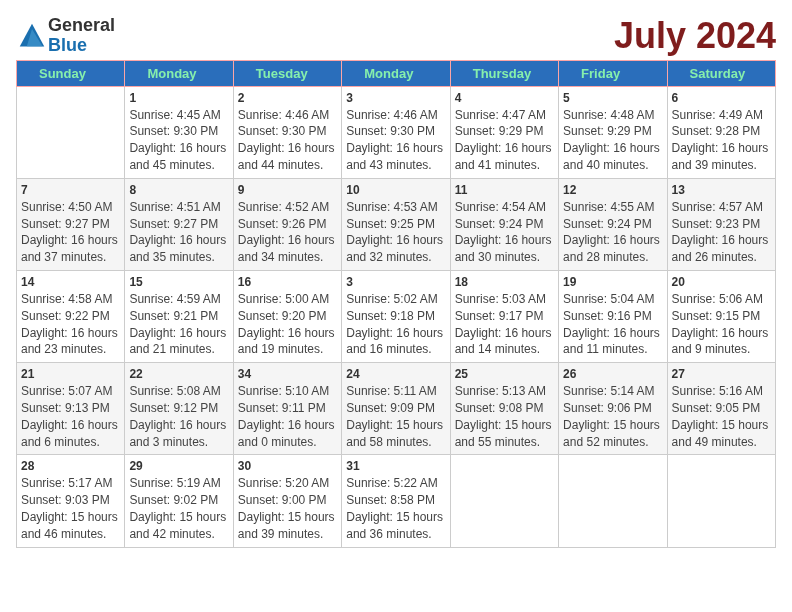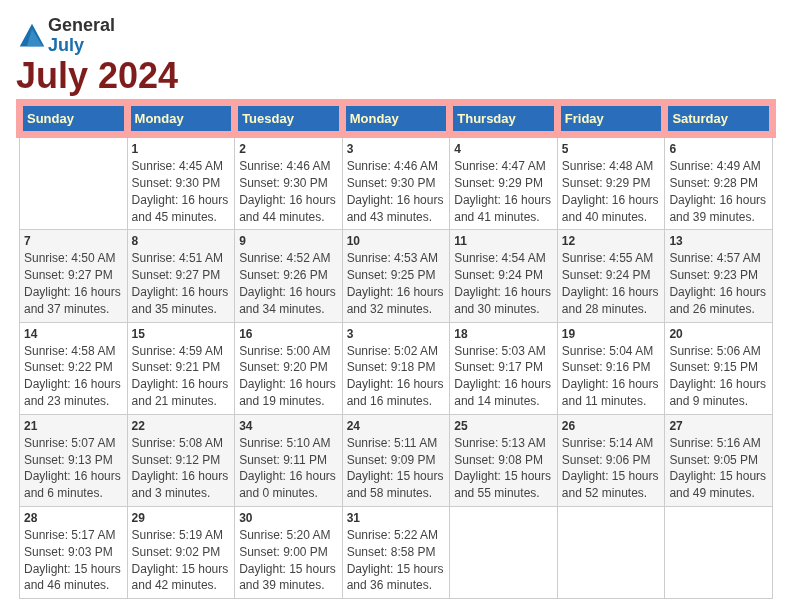--- a/index.html
+++ b/index.html
@@ -15,7 +15,6 @@
       justify-content: space-between;
       align-items: flex-start;
       margin-bottom: 4px;
-      flex-direction: column;
     }
     .logo {
       display: flex;

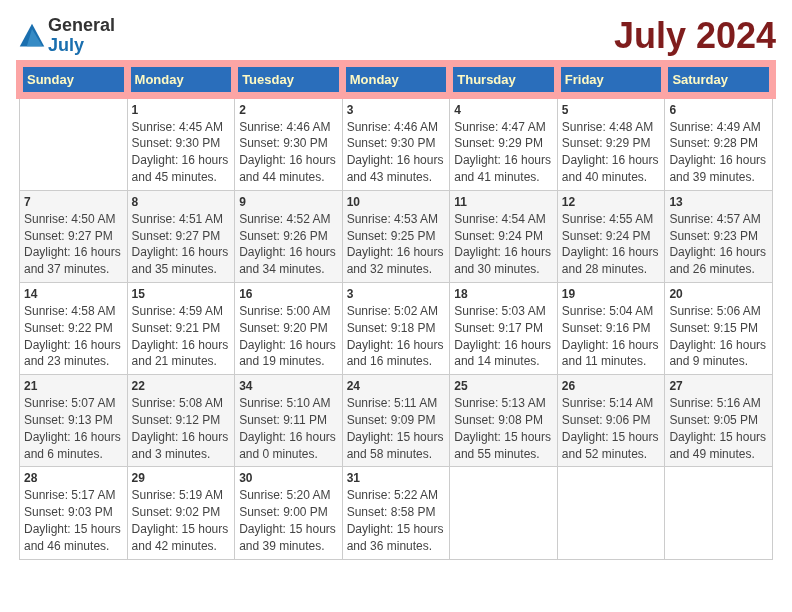--- a/index.html
+++ b/index.html
@@ -106,7 +106,7 @@
     </svg>
     <div class="logo-text">
       <span class="logo-general">General</span>
-      <span class="logo-blue">July</span>
+      <span class="logo-blue">Blue</span>
     </div>
   </div>
   <div class="title-block">

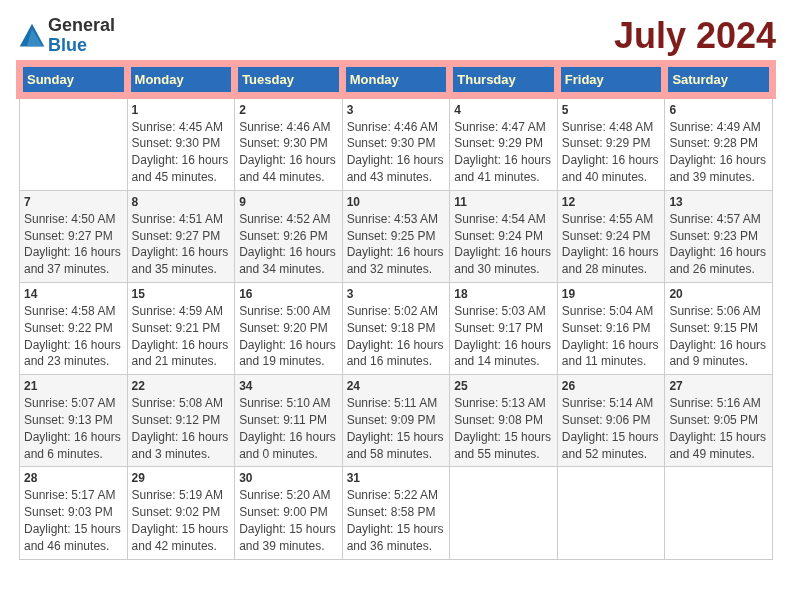--- a/index.html
+++ b/index.html
@@ -62,11 +62,11 @@
     }
     thead tr th {
       background-color: #2a6ebb;
-      color: #fef9c3;
-      padding: 5px 4px;
+      color: #86efac;
+      padding: 5px 22px;
       text-align: left;
       font-size: 13px;
-      border: 7px solid #fca5a5;
+      border: 1px solid #fca5a5;
     }
     tbody tr td {
       border: 1px solid #ccc;

